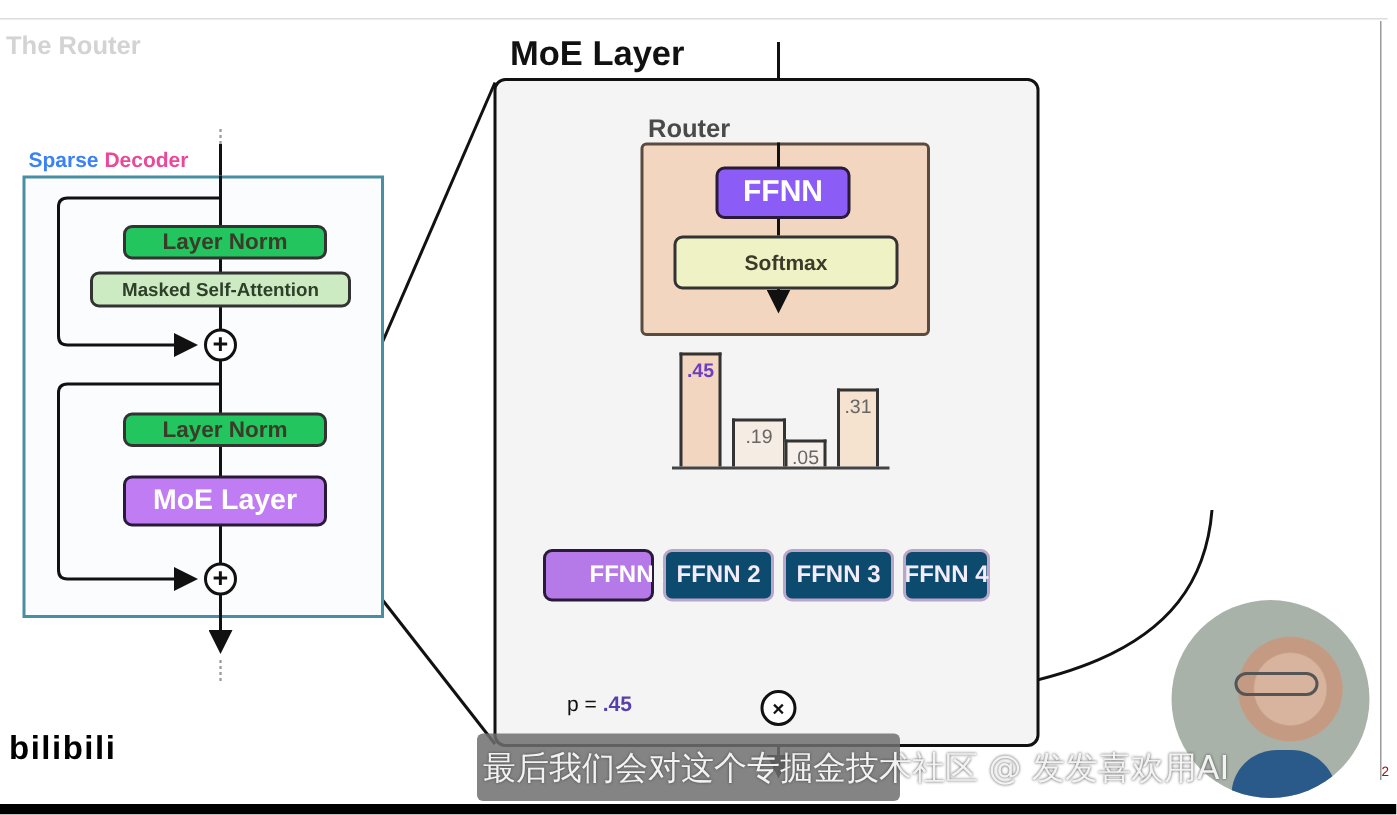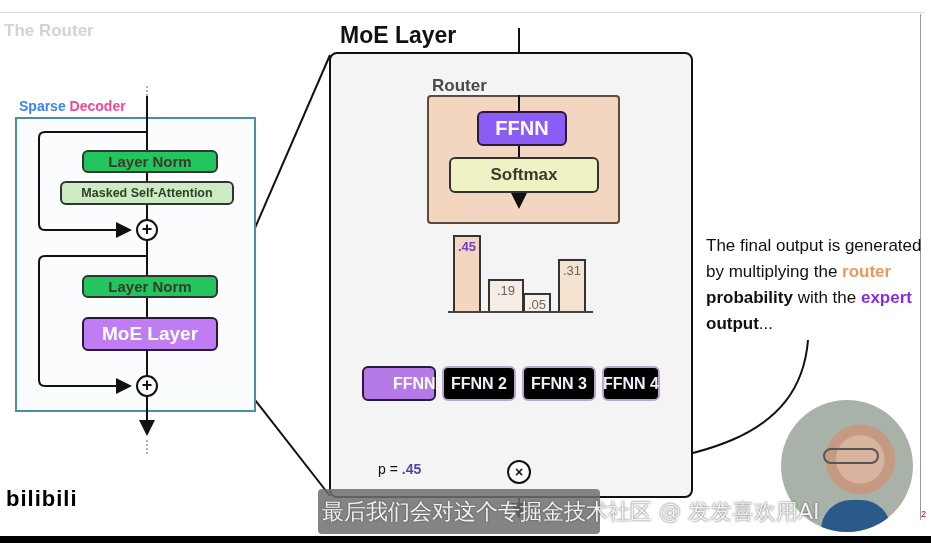--- a/index.html
+++ b/index.html
@@ -45,7 +45,7 @@
     border: 2px solid #5a4a3f; border-radius: 4px; background: #f3d6bf; box-sizing: border-box;
   }
   .ffnn-router { background: #8b5cf6; color: #fff; font-size: 20px; border-color: #2a1a3a; }
-  .softmax { background: #eef2c4; color: #3b3b2a; font-size: 17px; }
+  .softmax { background: #eef2c4; color: #3b3b2a; font-size: 14px; }
   .bar {
     position: absolute; box-sizing: border-box; border: 2px solid #333; border-bottom: none;
     display: flex; justify-content: center; align-items: flex-start; padding-top: 2px;

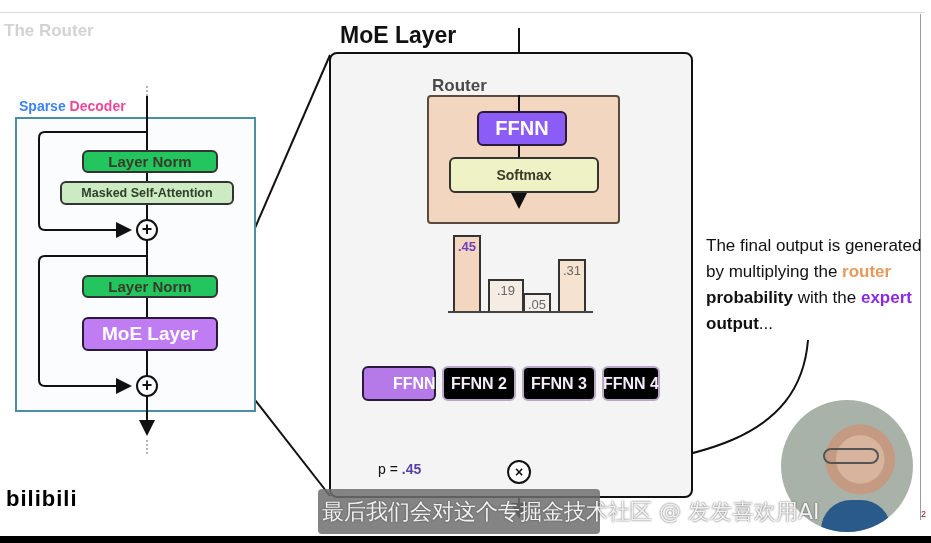--- a/index.html
+++ b/index.html
@@ -195,9 +195,6 @@
     <span>p = </span><span class="p-val">.45</span>
   </div>
 
-  <div class="explain">
-    <span>The final output is generated by multiplying the </span><span class="orange">router</span><span class="bold"> probability</span><span> with the </span><span class="purple">expert</span><span class="bold"> output</span><span>...</span>
-  </div>
 
   <div class="webcam">
     <div class="webcam-glasses"></div>

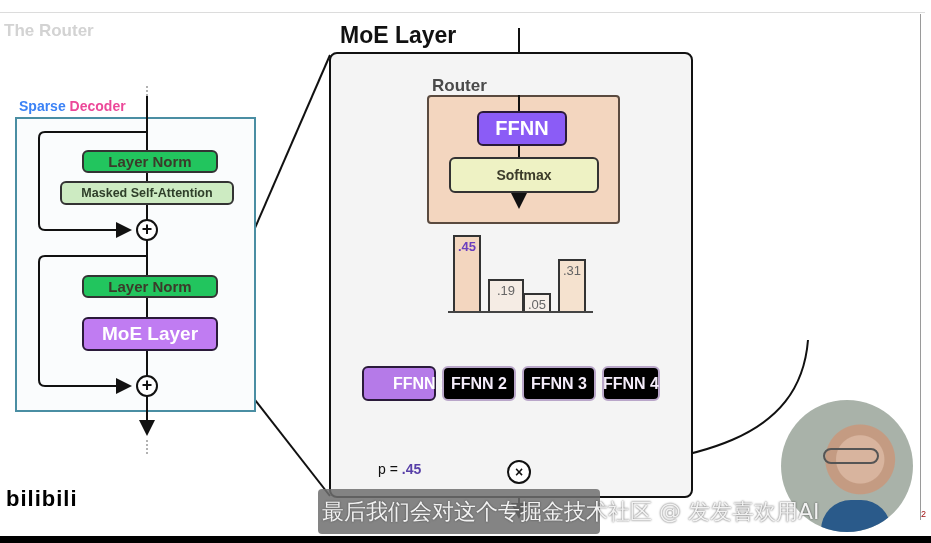--- a/index.html
+++ b/index.html
@@ -55,7 +55,7 @@
   .baseline { position: absolute; left: 448px; top: 311px; width: 145px; height: 2px; background: #444; }
   .expert { font-size: 16px; }
   .expert.active { background: #b57ae8; color: #fff; border-color: #2a1a3a; }
-  .expert.inactive { background: #000000; color: #f4ecfa; border-color: #b9a6c9; }
+  .expert.inactive { background: #0c4a6e; color: #f4ecfa; border-color: #b9a6c9; }
   .mult {
     position: absolute; left: 507px; top: 460px; width: 24px; height: 24px; border-radius: 50%;
     border: 2px solid #111; background: #fff; box-sizing: border-box; text-align: center;

